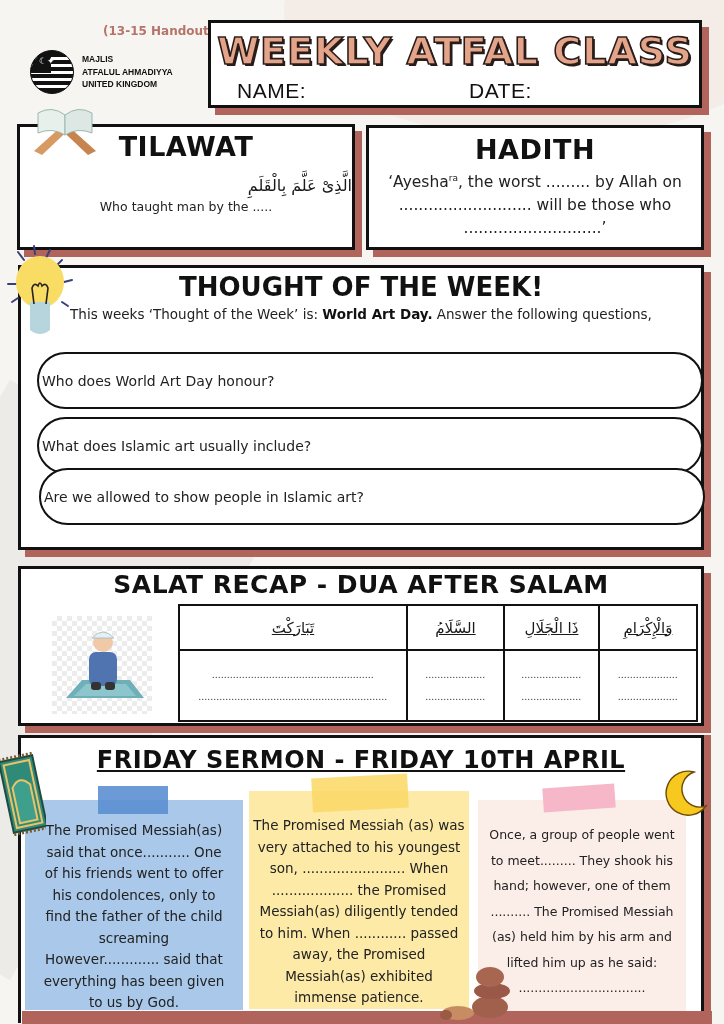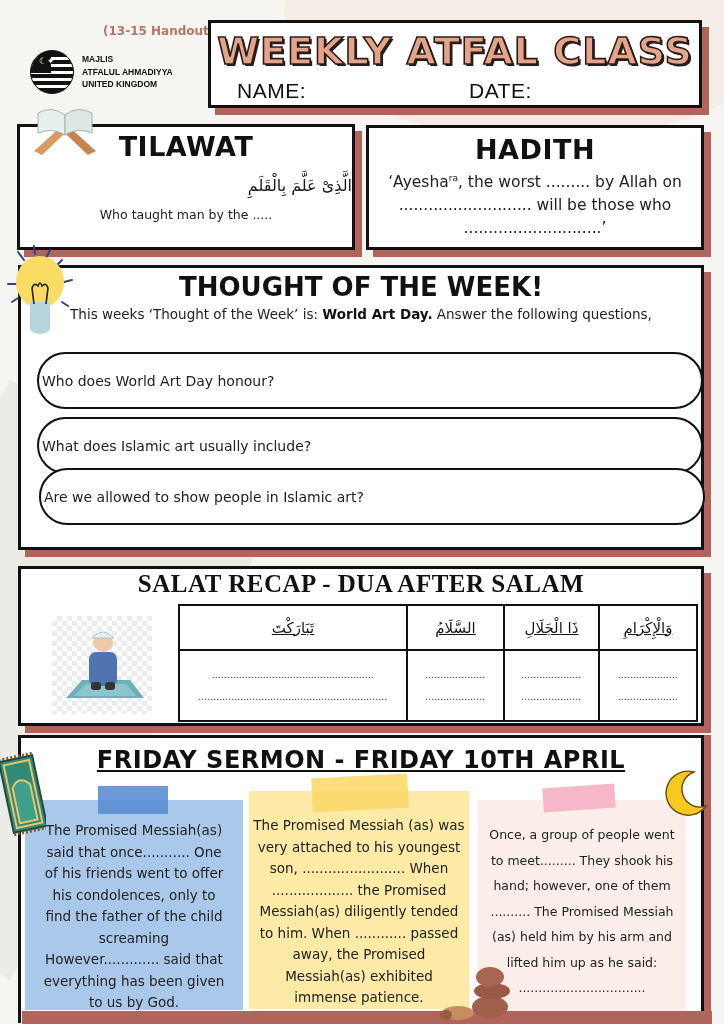--- a/index.html
+++ b/index.html
@@ -63,7 +63,7 @@
   .hadith-card .h-title { font-size: 27px; margin-top: 6px; }
   .arabic { font-family: "DejaVu Sans", sans-serif; direction: rtl; }
   .tilawat-ar { text-align: right; font-size: 16px; margin-top: 14px; }
-  .tilawat-en { text-align: center; font-size: 12.5px; margin-top: 12px; color: #222; }
+  .tilawat-en { text-align: center; font-size: 12.5px; margin-top: 4px; color: #222; }
   .hadith-text {
     text-align: center; font-size: 15.5px; line-height: 23px; padding: 2px 10px 0; color: #222;
   }

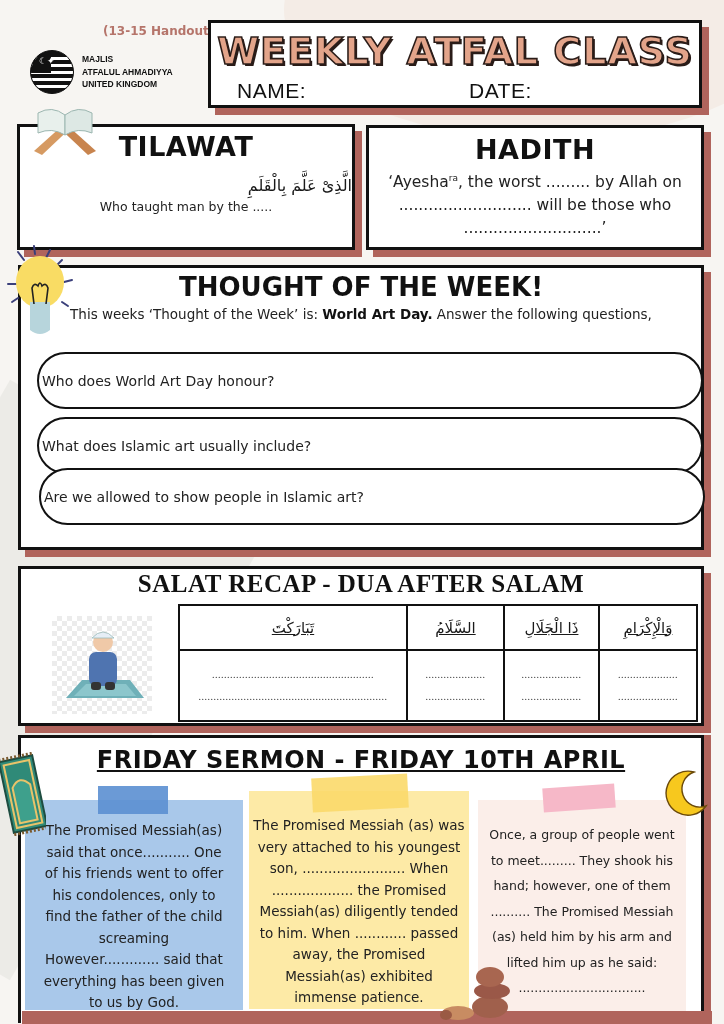--- a/index.html
+++ b/index.html
@@ -86,7 +86,7 @@
 
   
   .salat-card { left: 18px; top: 566px; width: 686px; height: 160px; }
-  .salat-card .h-title { font-size: 25px; margin-top: 1px; font-family: Liberation Serif, serif; }
+  .salat-card .h-title { font-size: 25px; margin-top: 1px; }
   .salat-img {
     position: absolute; left: 31px; top: 47px; width: 100px; height: 98px;
     background-color: #fff;

